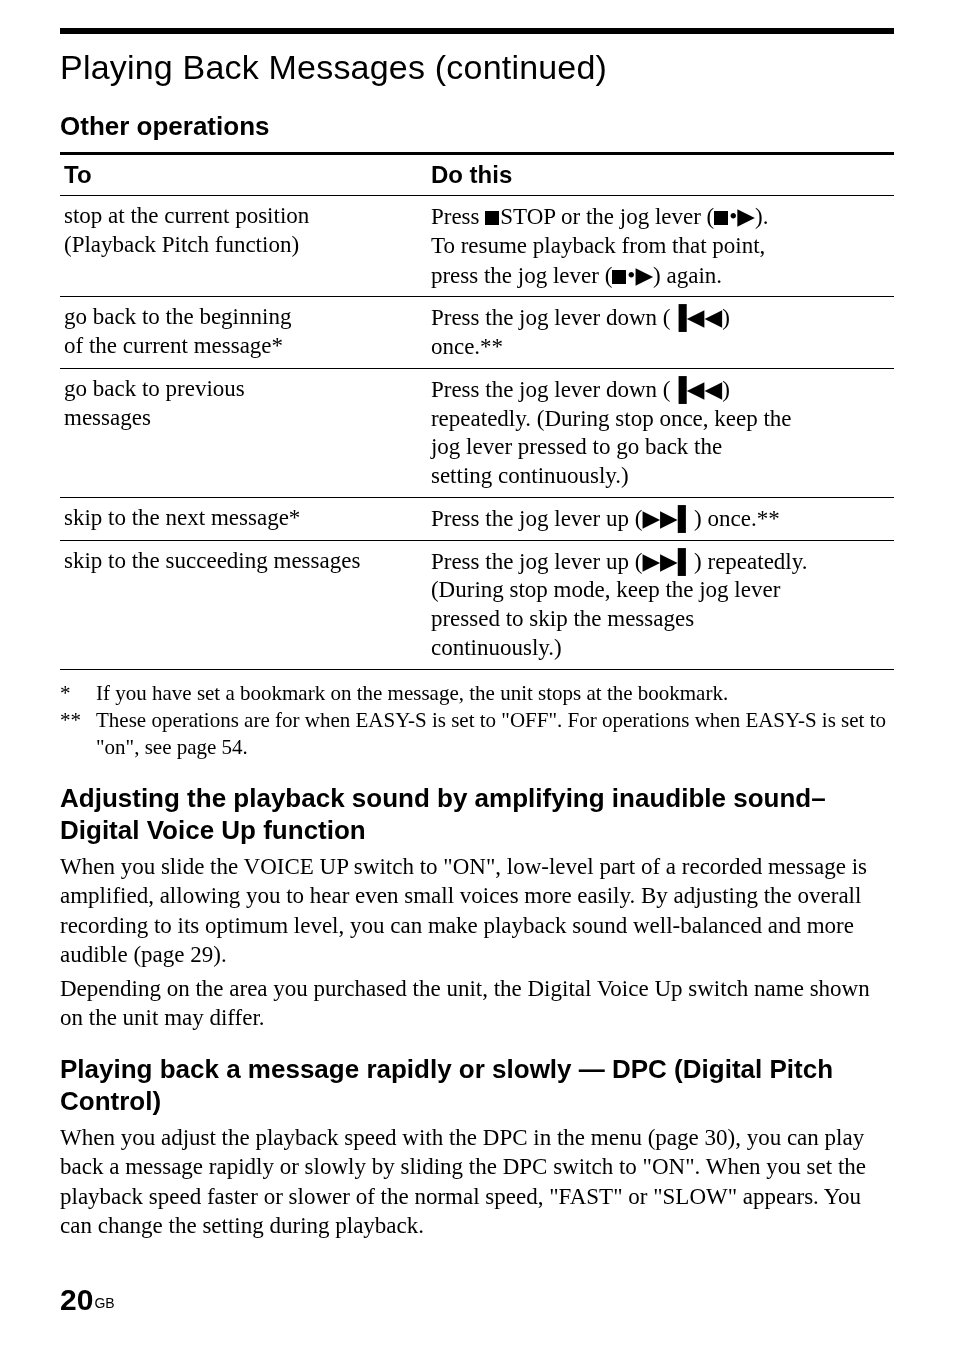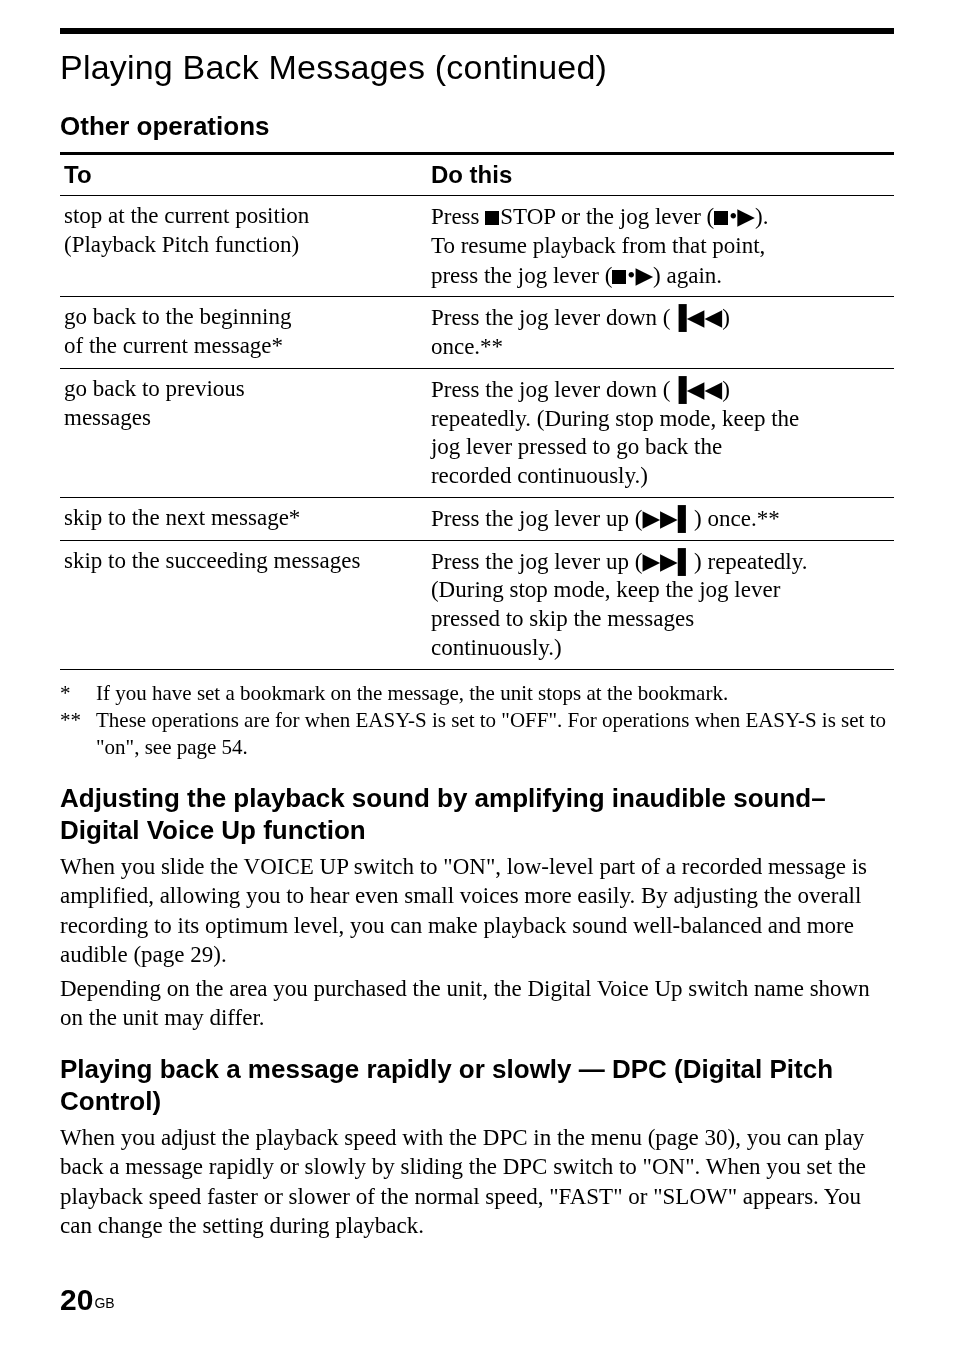--- a/index.html
+++ b/index.html
@@ -165,7 +165,7 @@
           </td>
           <td>
             <span>Press the jog lever down (</span><span class="glyph">▐◀◀</span><span>)</span><br>
-            <span>repeatedly. (During stop mode, keep the</span><br>
+            <span>repeatedly. (During stop once, keep the</span><br>
             <span>jog lever pressed to go back the</span><br>
             <span>recorded continuously.)</span>
           </td>

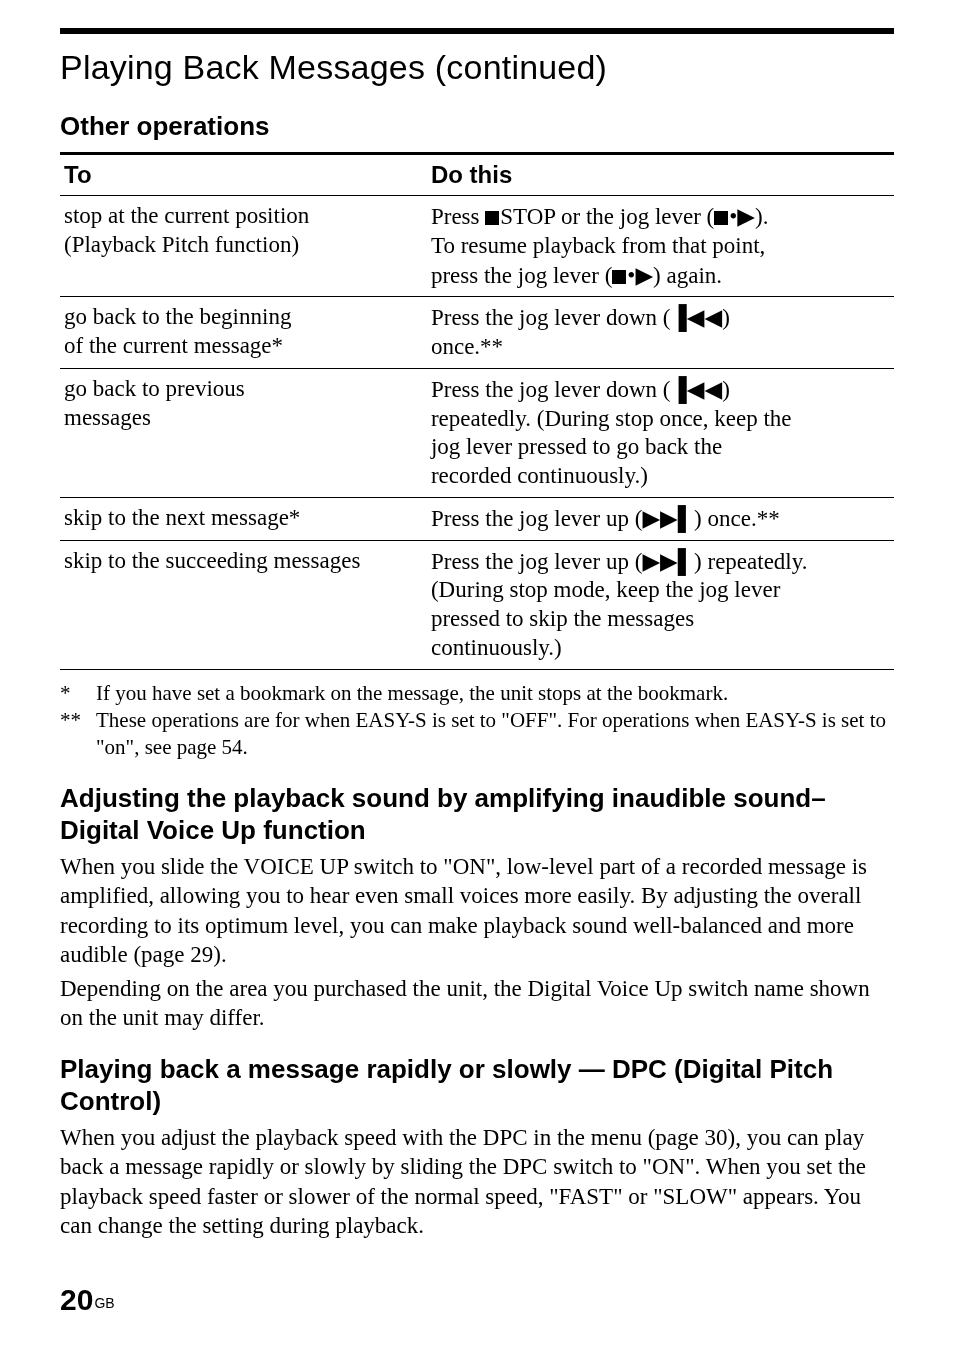--- a/index.html
+++ b/index.html
@@ -167,7 +167,7 @@
             <span>Press the jog lever down (</span><span class="glyph">▐◀◀</span><span>)</span><br>
             <span>repeatedly. (During stop once, keep the</span><br>
             <span>jog lever pressed to go back the</span><br>
-            <span>recorded continuously.)</span>
+            <span>setting continuously.)</span>
           </td>
         </tr>
 

